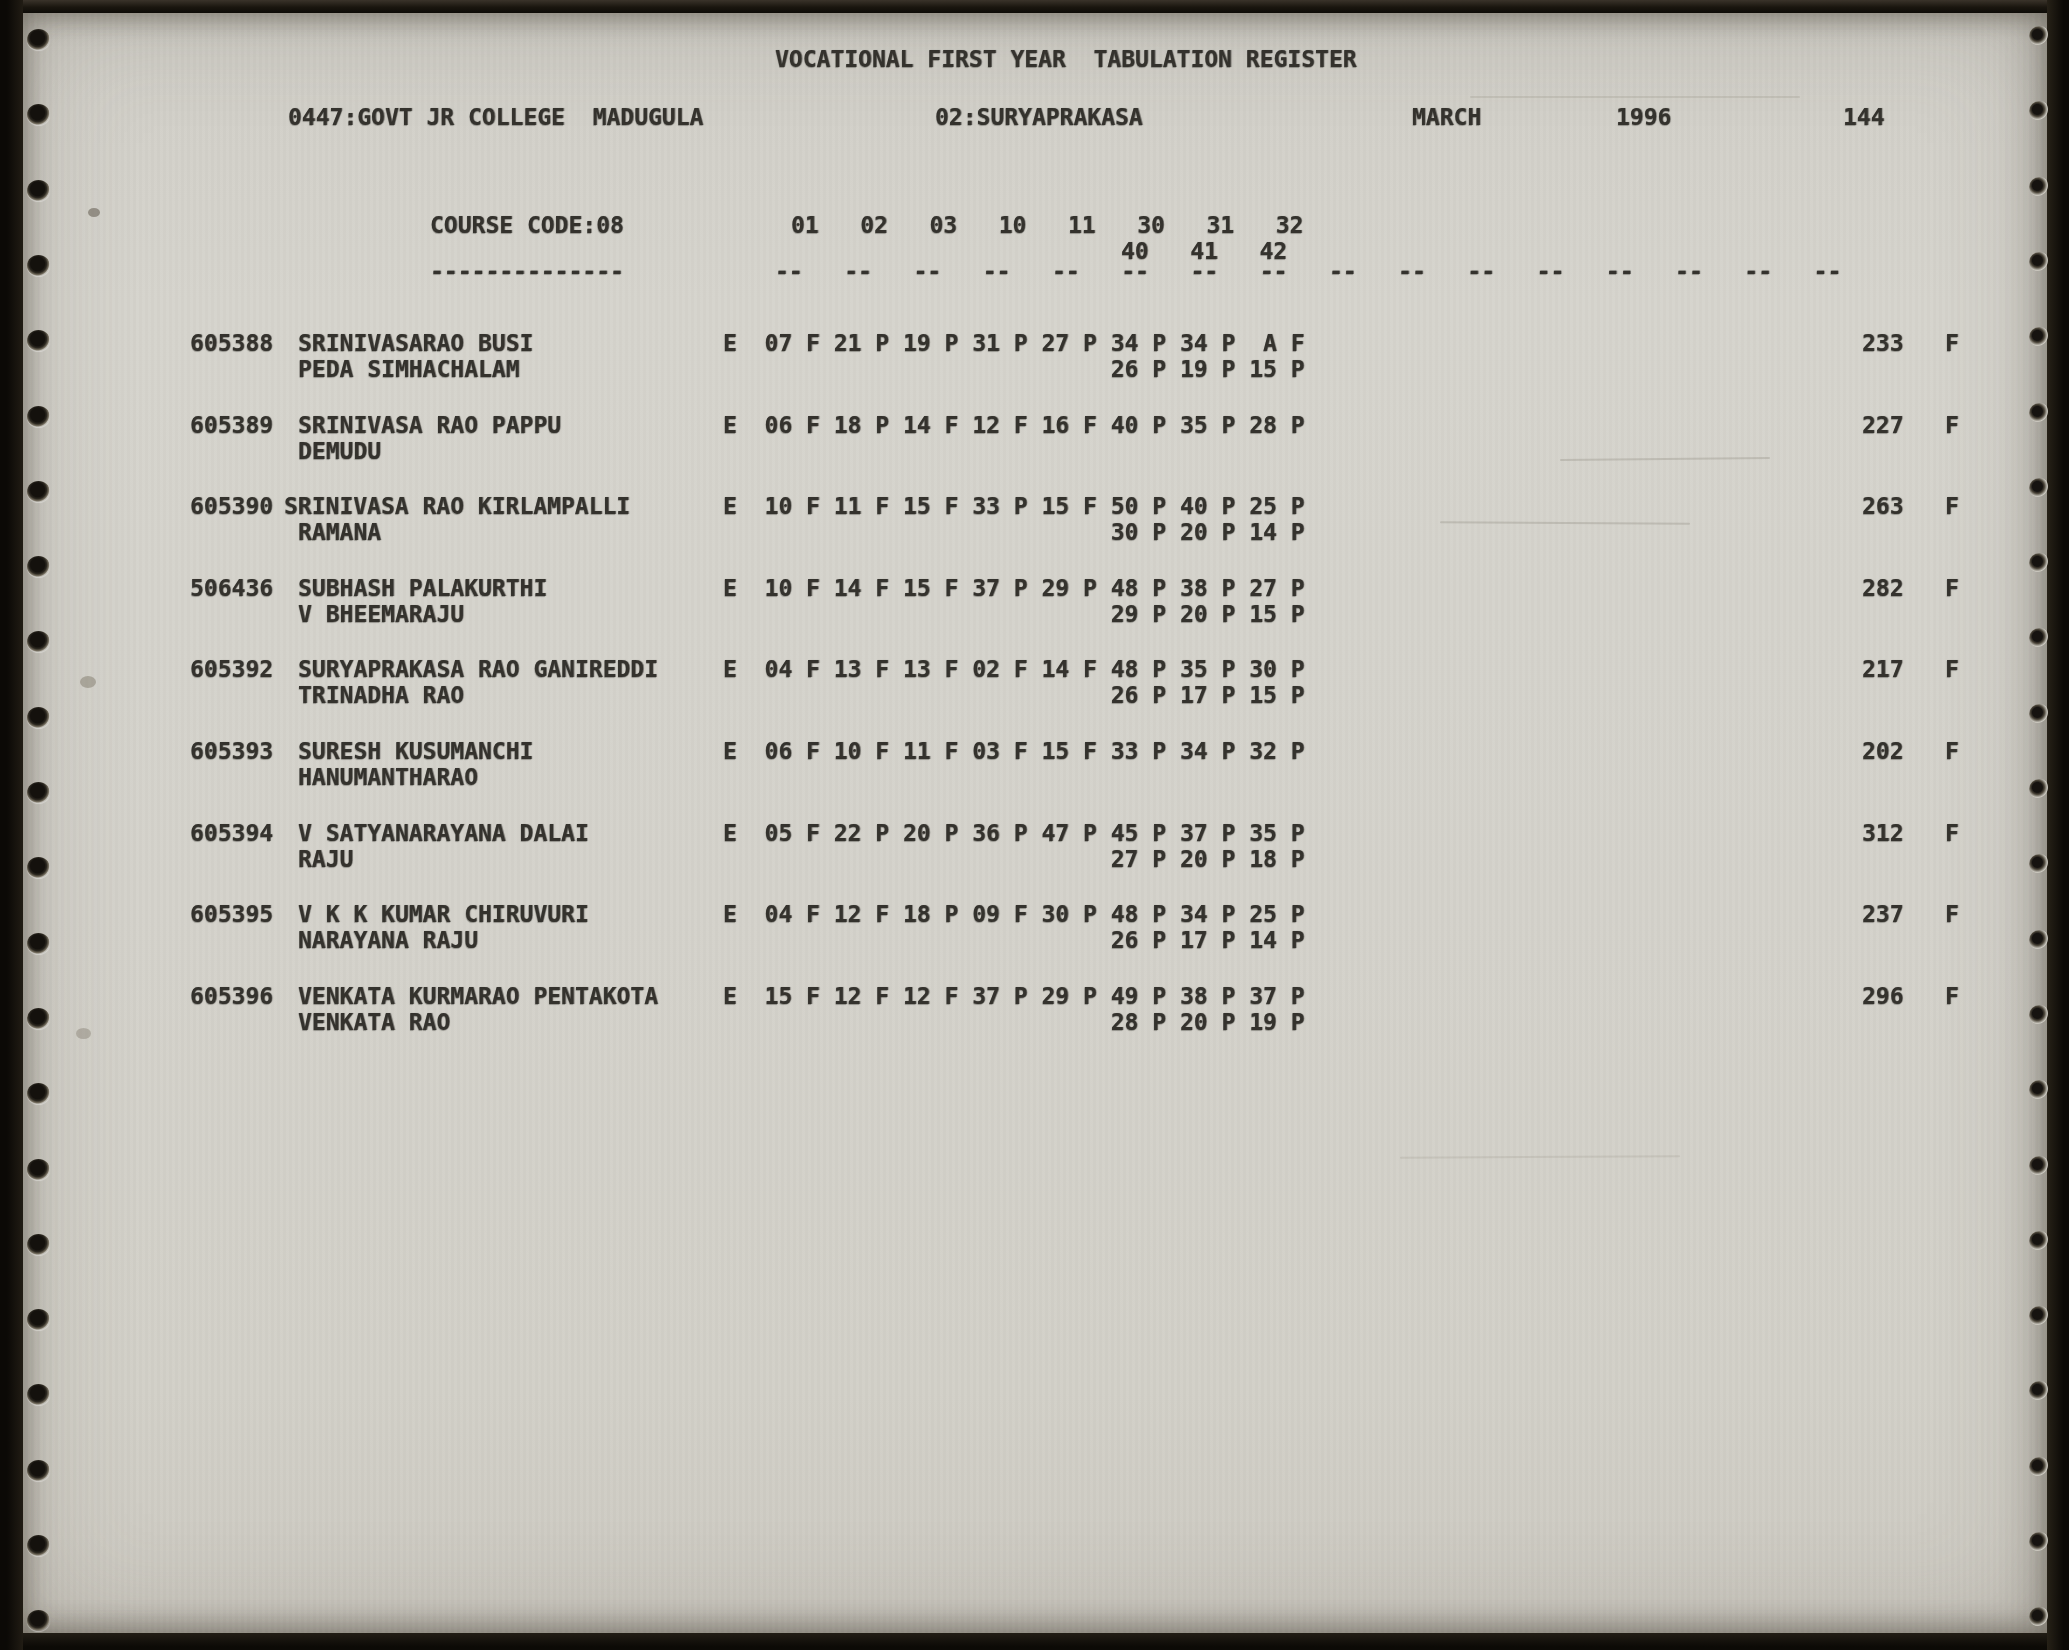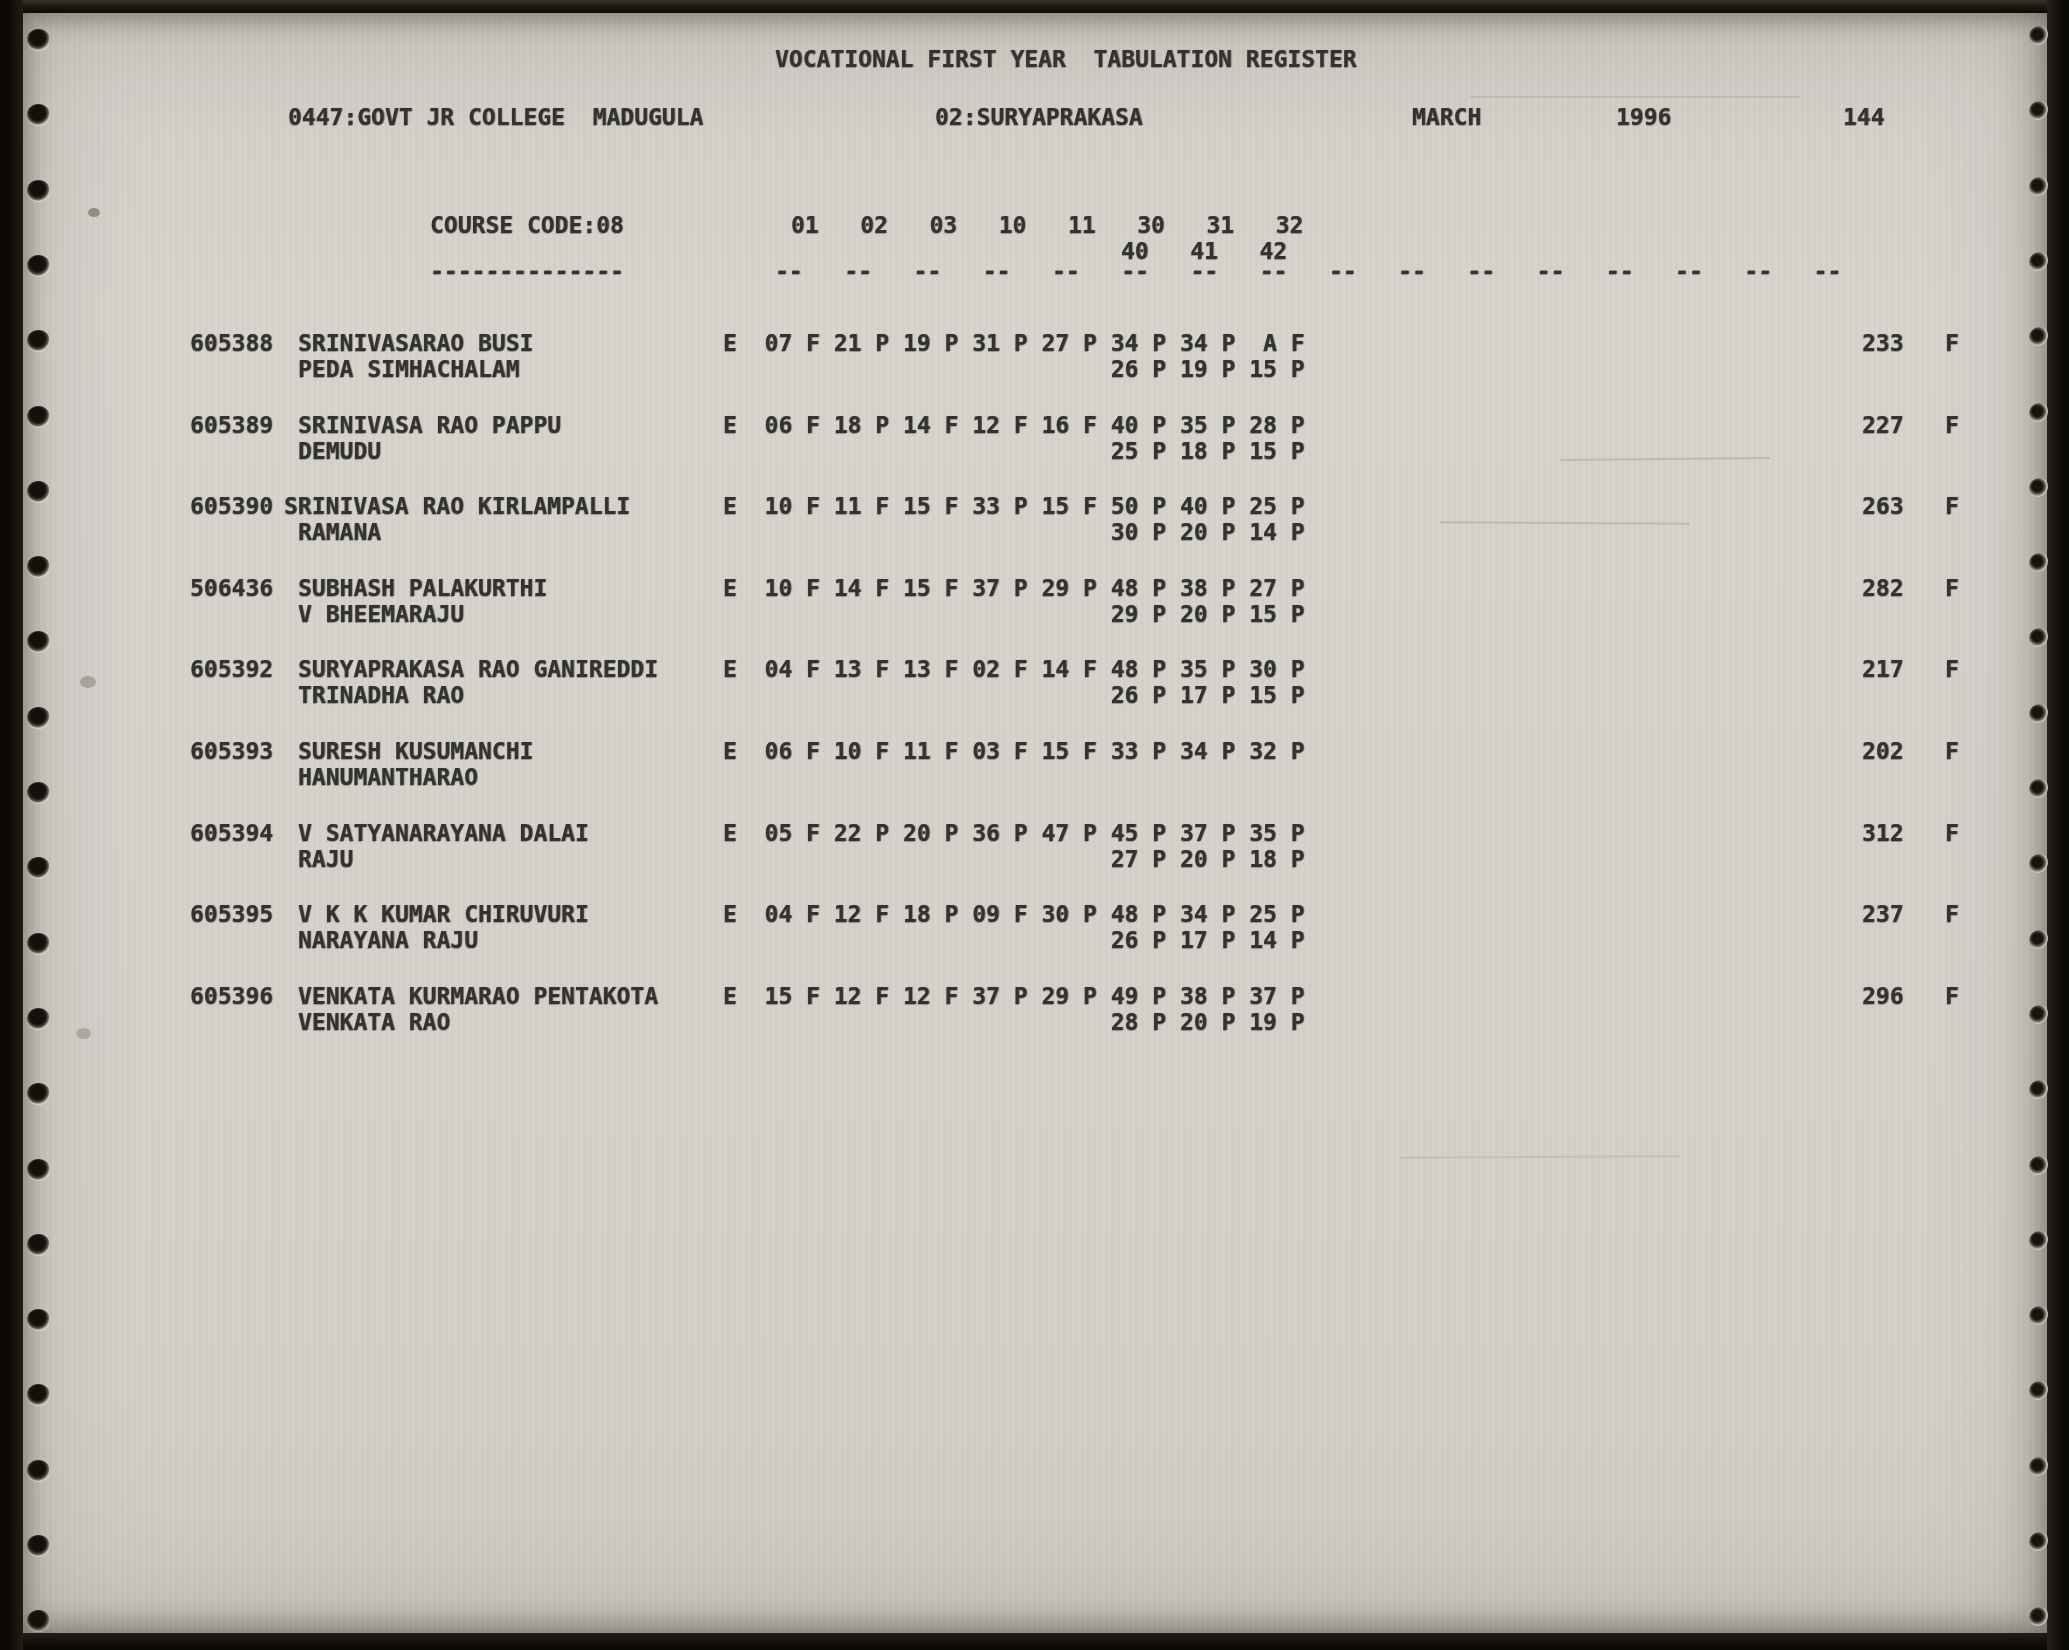--- a/index.html
+++ b/index.html
@@ -89,7 +89,6 @@
     <div class="dm" style="left:298px;top:0;">SRINIVASA RAO PAPPU</div>
     <div class="dm" style="left:298px;top:26px;">DEMUDU</div>
     <div class="dm" style="left:723px;top:0;">E  06 F 18 P 14 F 12 F 16 F 40 P 35 P 28 P</div>
-    <div class="dm" style="left:723px;top:26px;">                            25 P 18 P 15 P</div>
     <div class="dm" style="left:1862px;top:0;">227</div>
     <div class="dm" style="left:1945px;top:0;">F</div>
   </div>

